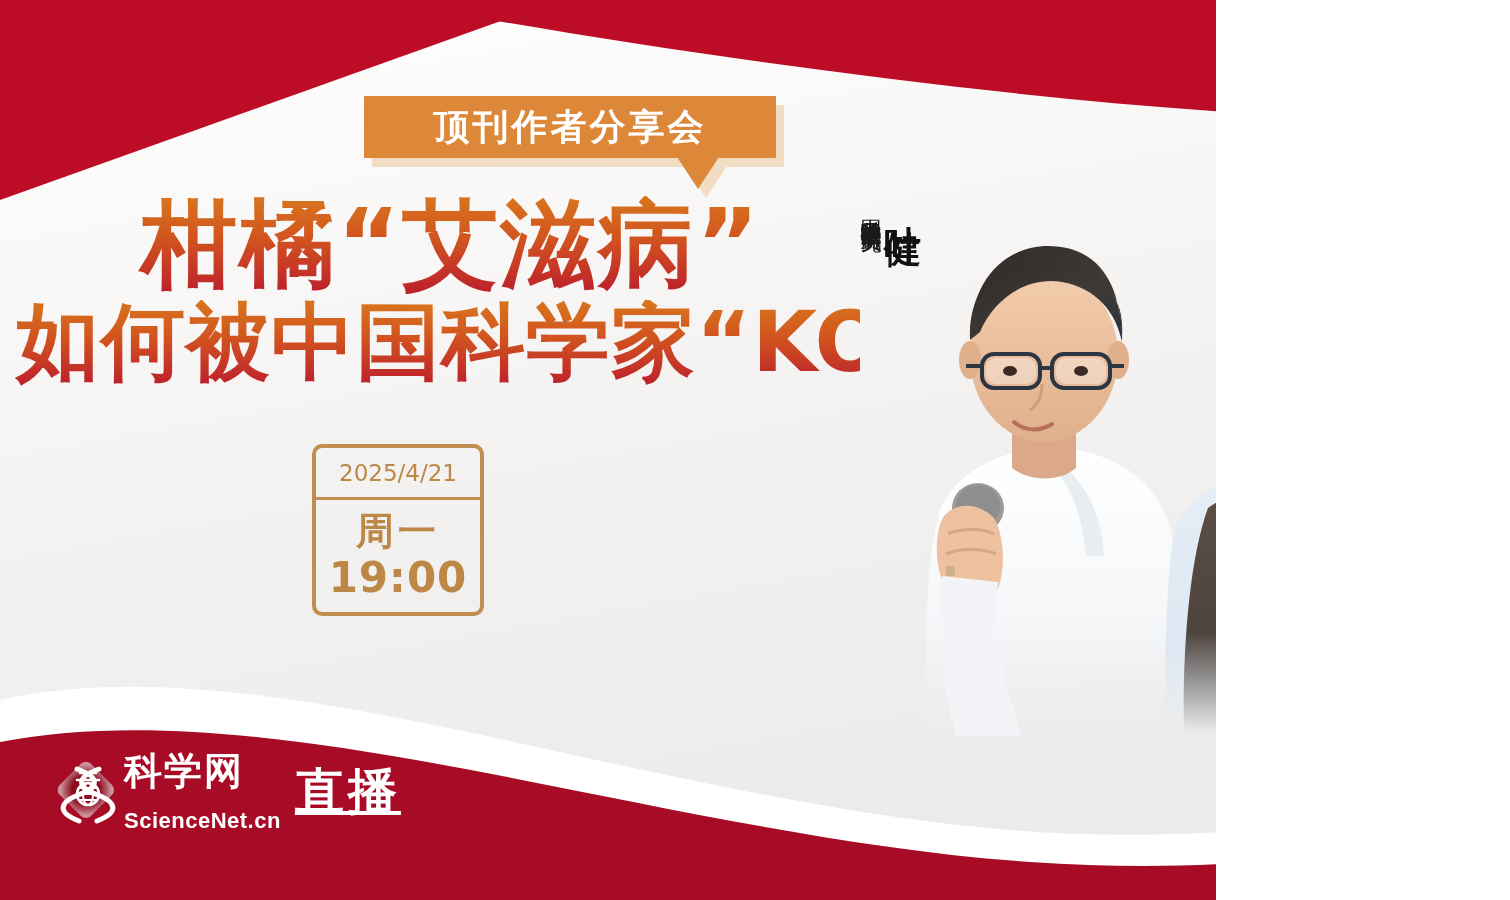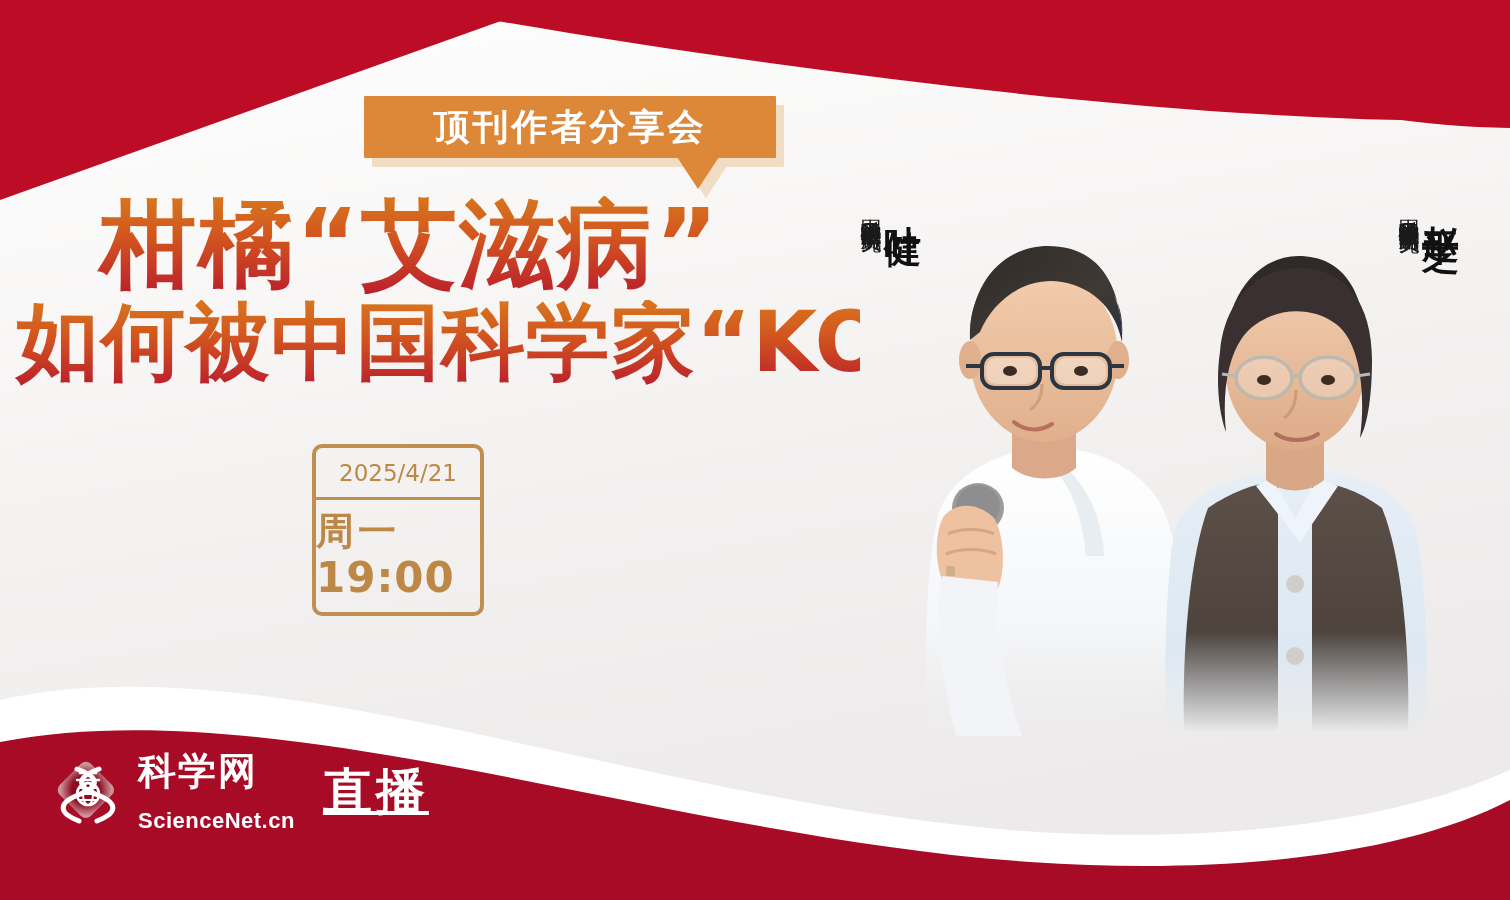--- a/index.html
+++ b/index.html
@@ -9,7 +9,7 @@
     background:#ffffff;
   }
   .poster{
-    position:relative;width:1510px;height:900px;overflow:hidden;
+    position:relative;width:1216px;height:900px;overflow:hidden;
     background:linear-gradient(160deg,#ffffff 0%,#f7f6f5 45%,#eeecec 100%);
   }
 

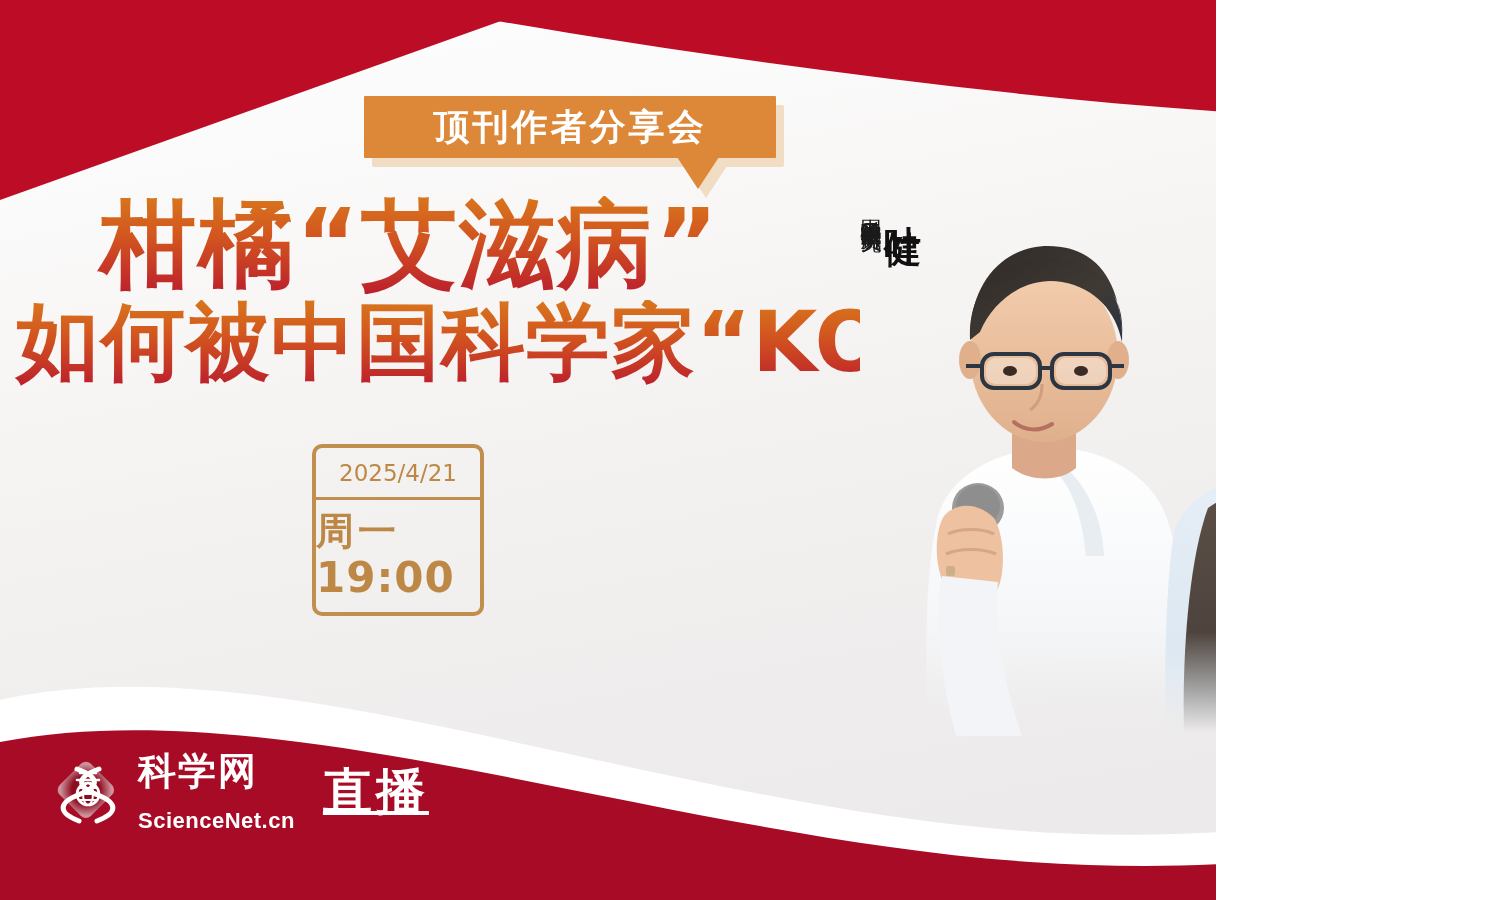--- a/index.html
+++ b/index.html
@@ -51,7 +51,7 @@
     -webkit-background-clip:text;background-clip:text;color:transparent;
     -webkit-text-fill-color:transparent;
   }
-  .headline-1{font-size:96px;letter-spacing:2px;padding-left:100px;}
+  .headline-1{font-size:96px;letter-spacing:2px;padding-left:100px;margin-left:41px;}
   .headline-2{font-size:84px;letter-spacing:1px;padding-left:16px;margin-top:6px;}
 
   

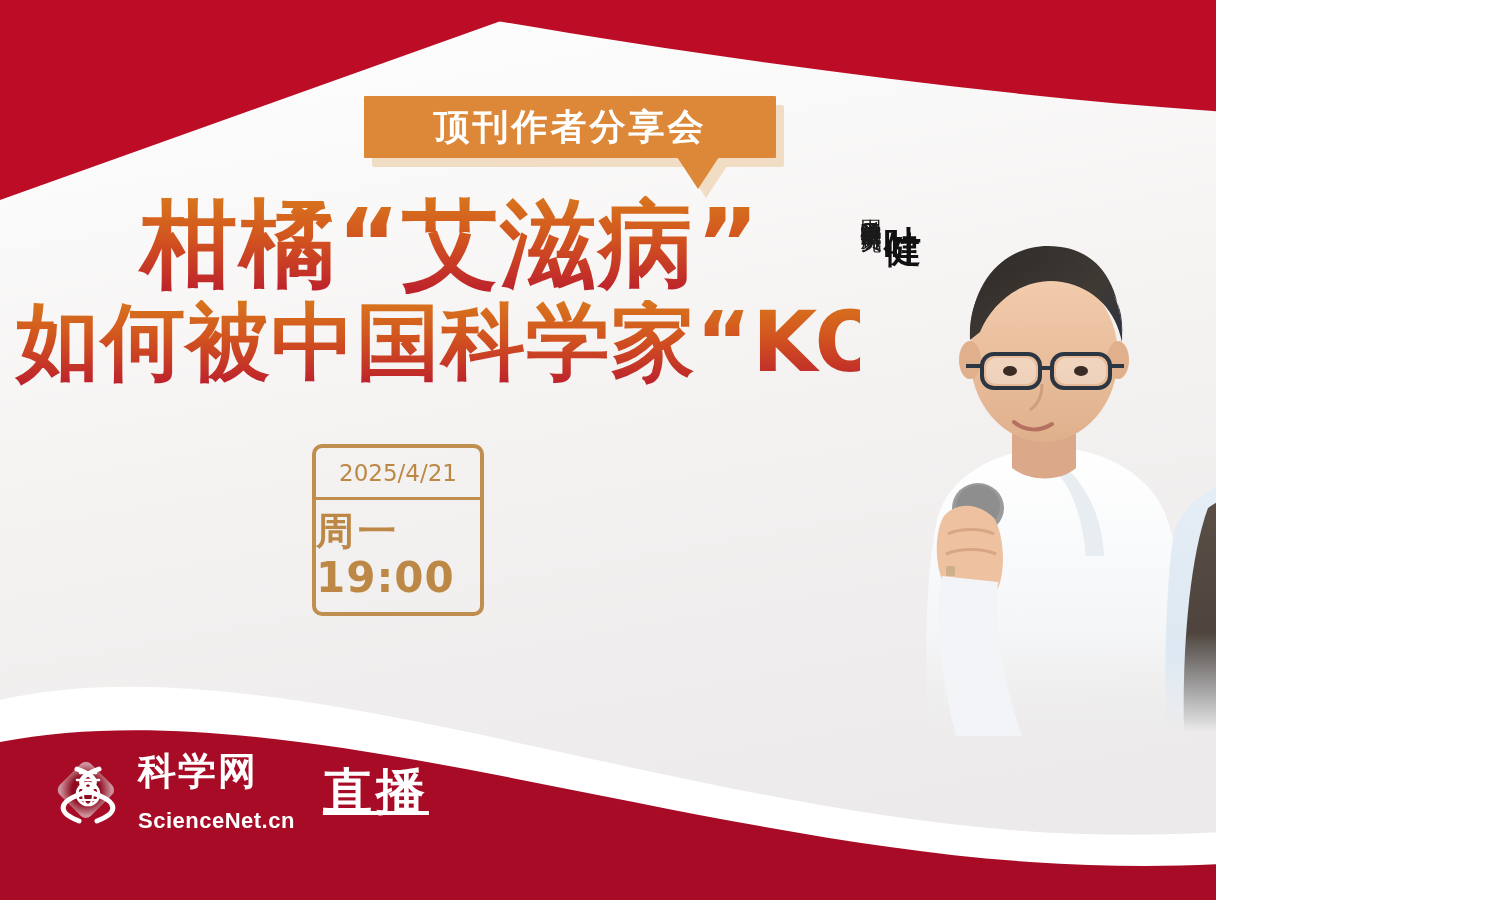--- a/index.html
+++ b/index.html
@@ -69,7 +69,7 @@
     font-family:"DejaVu Sans","Liberation Sans",sans-serif;
   }
   .date-bot{
-    flex:1;display:flex;flex-direction:column;
+    flex:1;display:flex;flex-direction:column;align-items:center;
     justify-content:center;gap:2px;
   }
   .date-weekday{

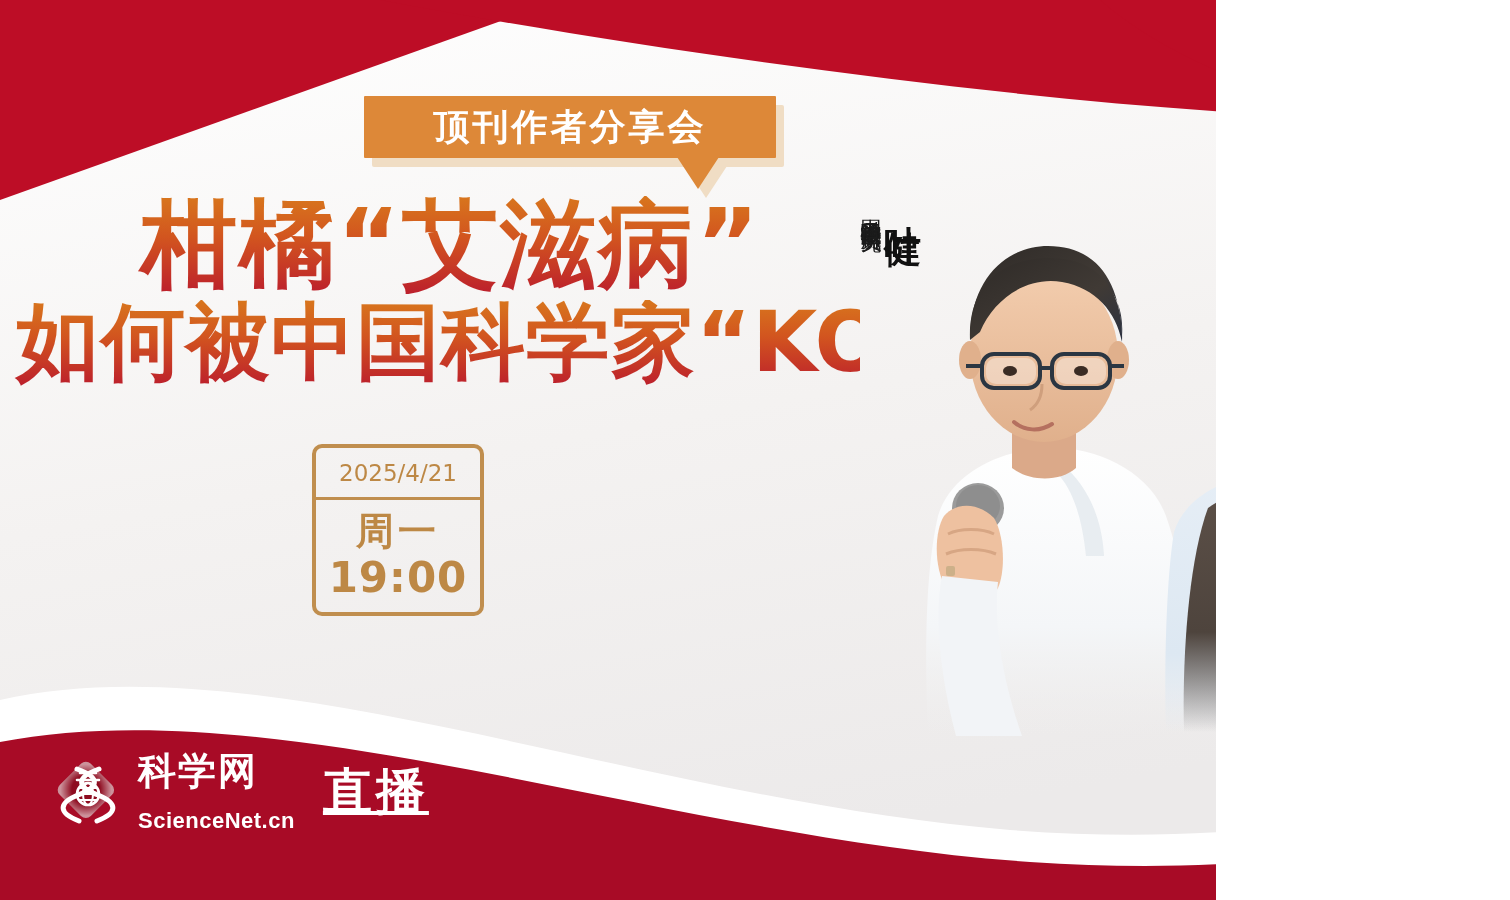--- a/index.html
+++ b/index.html
@@ -104,7 +104,7 @@
 
   
   .logo-row{
-    position:absolute;left:52px;top:752px;display:flex;align-items:center;gap:14px;justify-content:space-between;
+    position:absolute;left:52px;top:752px;display:flex;align-items:center;justify-content:space-between;
   }
   .logo-mark{position:relative;width:72px;height:78px;}
   .logo-text{display:flex;flex-direction:column;line-height:1;}

